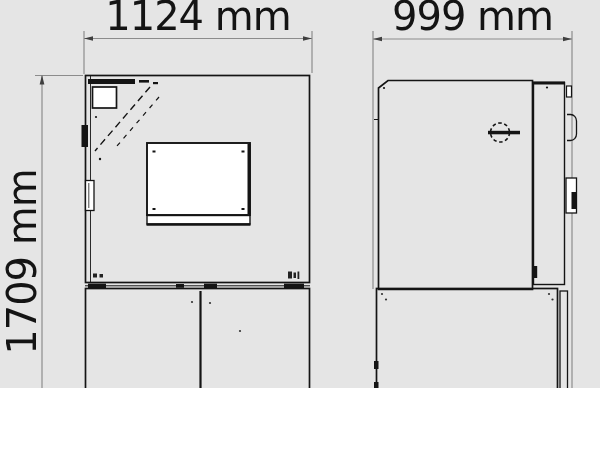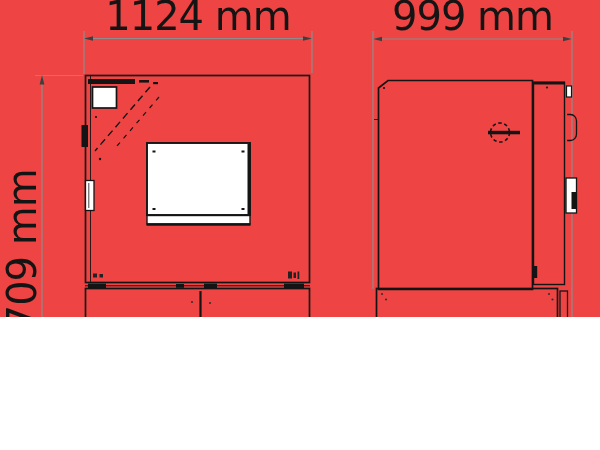--- a/index.html
+++ b/index.html
@@ -4,7 +4,7 @@
 <style>
   html,body{margin:0;padding:0;background:#ffffff;}
   #stage{
-    position:relative;width:600px;height:317px;background:#ef4444;overflow:hidden;
+    position:relative;width:600px;height:388px;background:#e5e5e5;overflow:hidden;
     font-family:"DejaVu Sans","Liberation Sans",sans-serif;color:#141414;
   }
   .dim-label{

